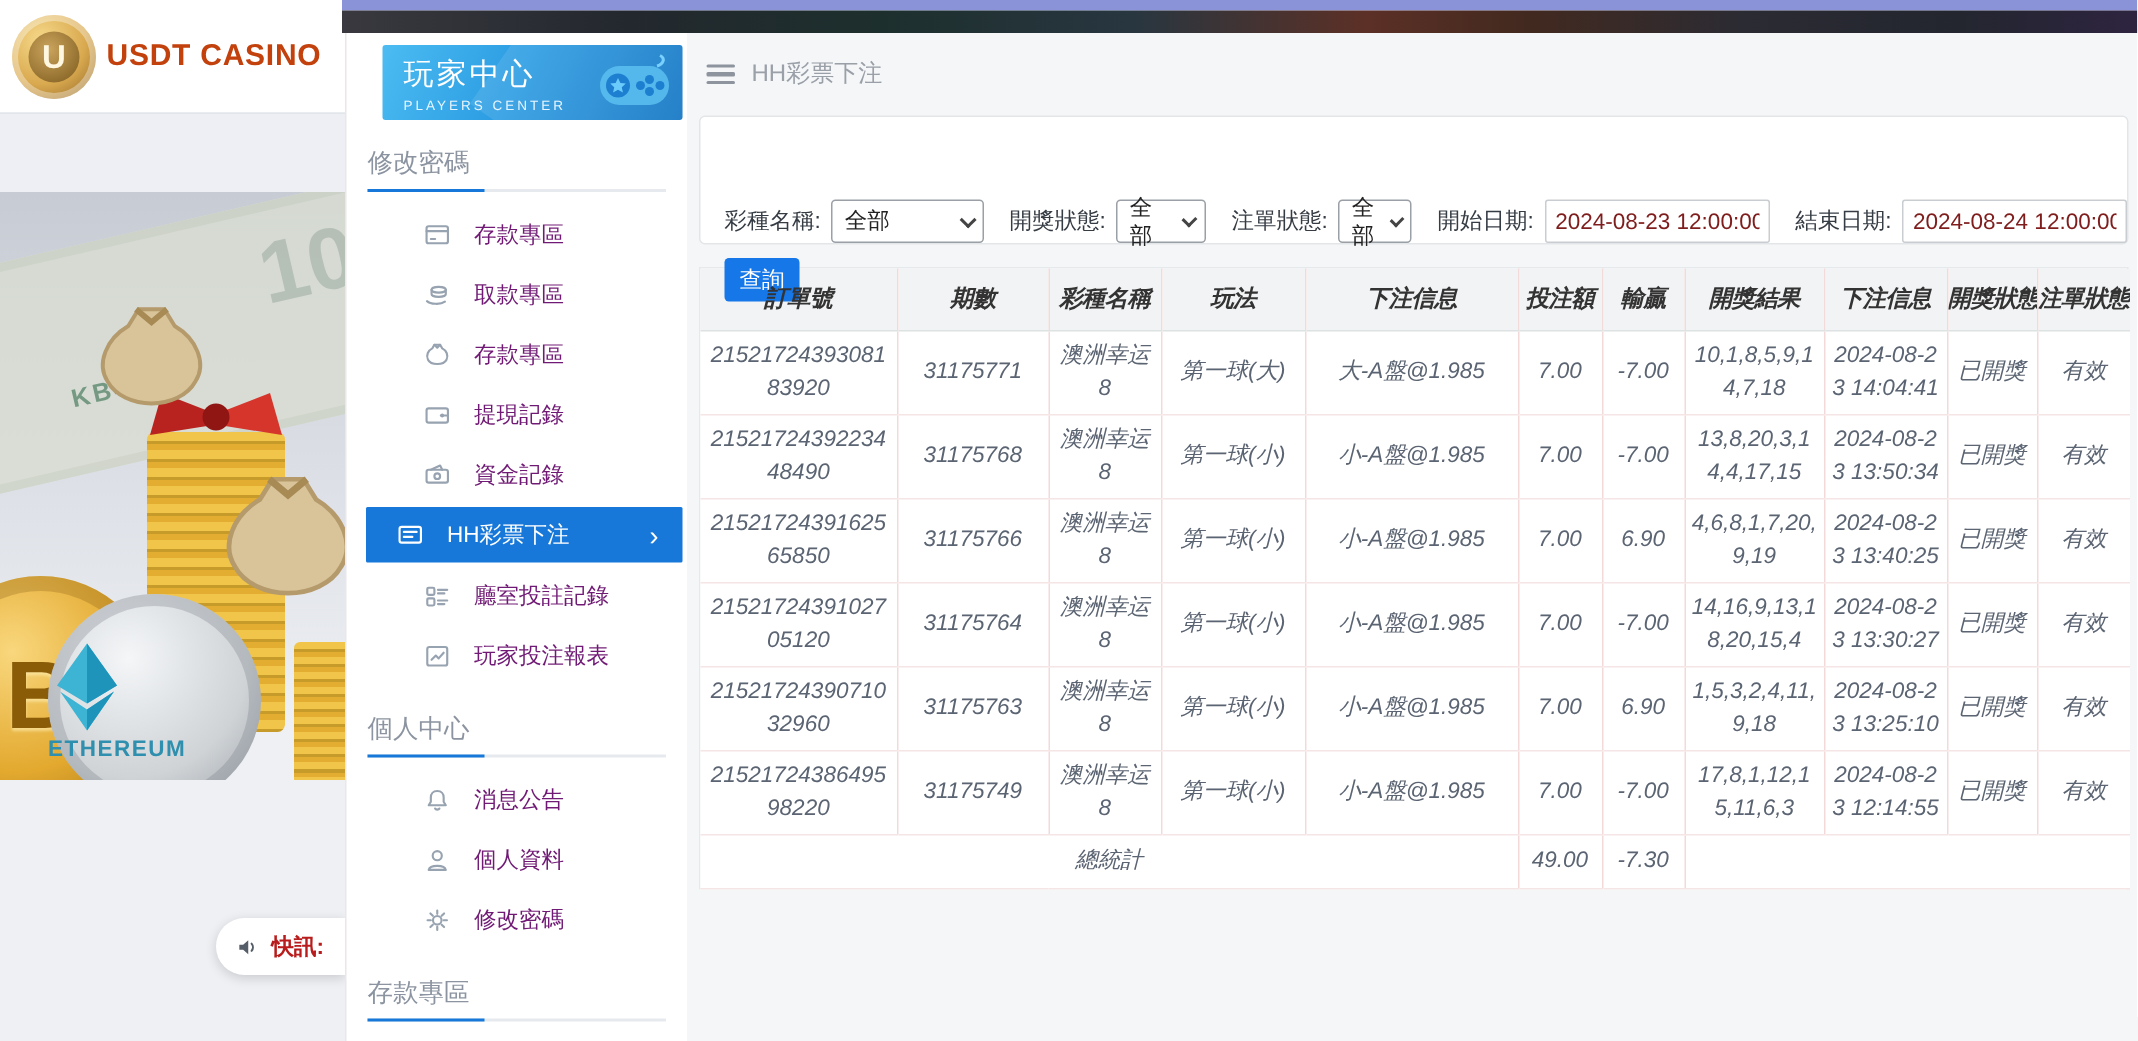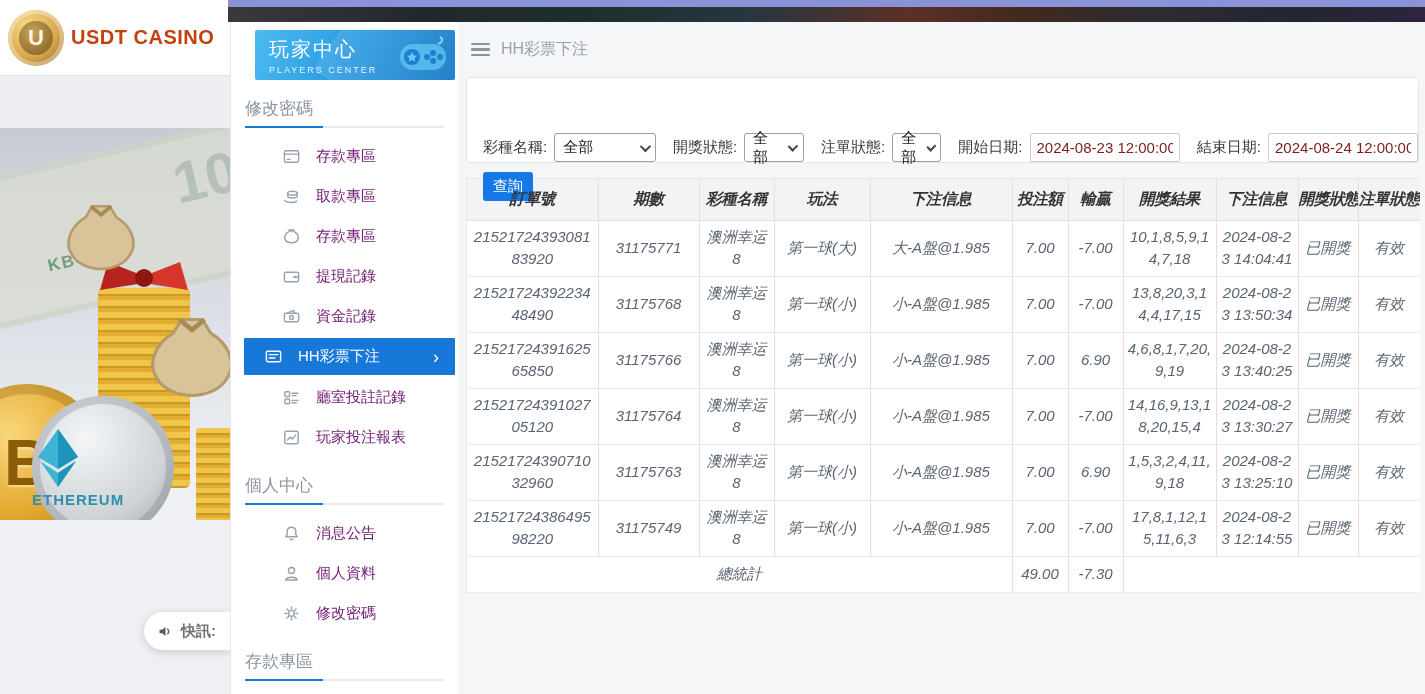--- a/index.html
+++ b/index.html
@@ -44,7 +44,7 @@
   .below-hero{height:174px;background:#eef0f4;}
   .news-pill{position:absolute;right:0;top:612px;height:38px;min-width:86px;background:#fff;
       border-radius:19px 0 0 19px;box-shadow:0 2px 8px rgba(0,0,0,.16);
-      display:flex;align-items:center;gap:7px;padding:0 4px 0 13px;color:#737373;font-weight:bold;font-size:15px;}
+      display:flex;align-items:center;gap:7px;padding:0 4px 0 13px;color:#b91c1c;font-weight:bold;font-size:15px;}
   .news-pill svg{color:#555e68;}
 
   

